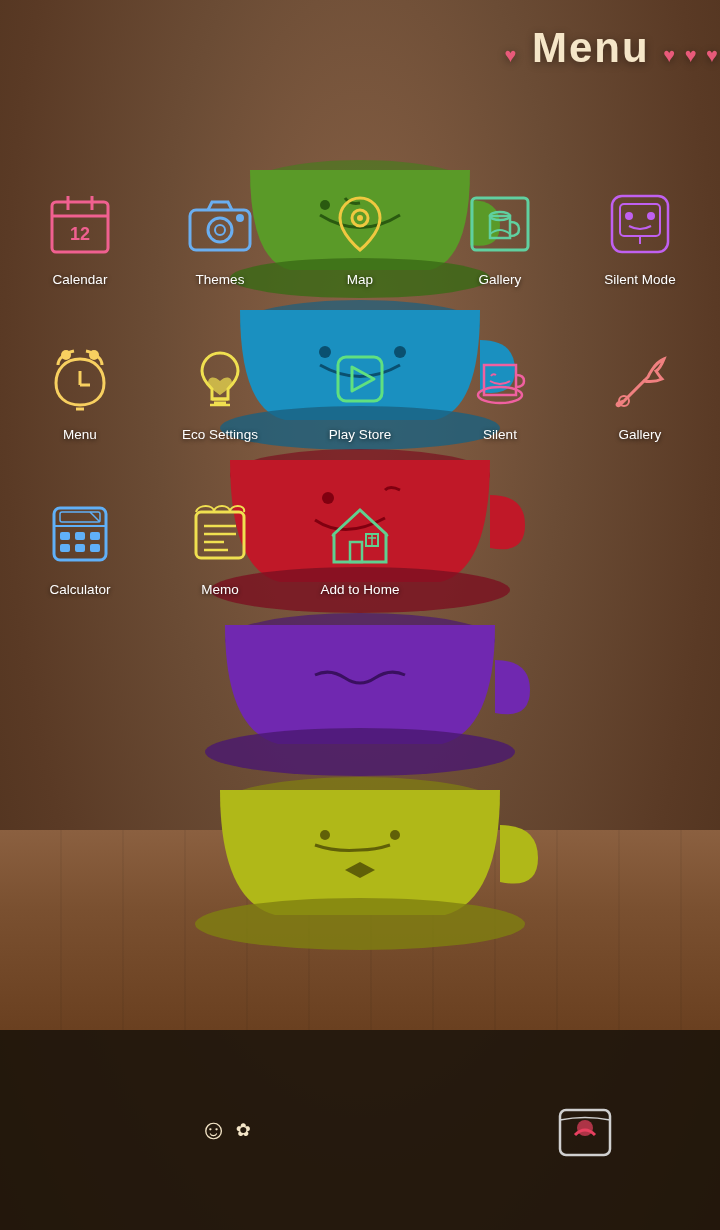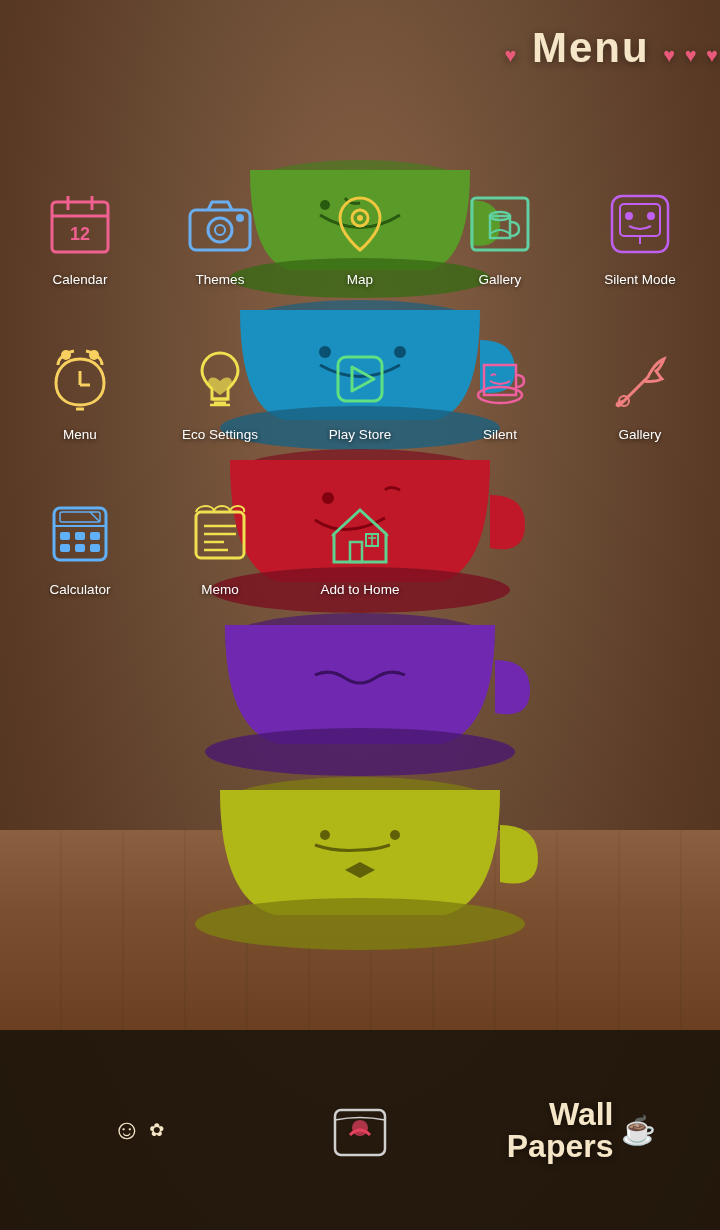--- a/index.html
+++ b/index.html
@@ -434,14 +434,6 @@
     </svg>
   </div>
 
-  <div class="bottom-btn">
-    <div style="display:flex;align-items:center;gap:8px;">
-      <div>
-        <div class="bottom-btn-label" style="font-size:32px;text-align:right;">Wall<br>Papers</div>
-      </div>
-      <div style="color:#f5e6c8;font-size:28px;">☕</div>
-    </div>
-  </div>
 </div>
 
 </body></html>

